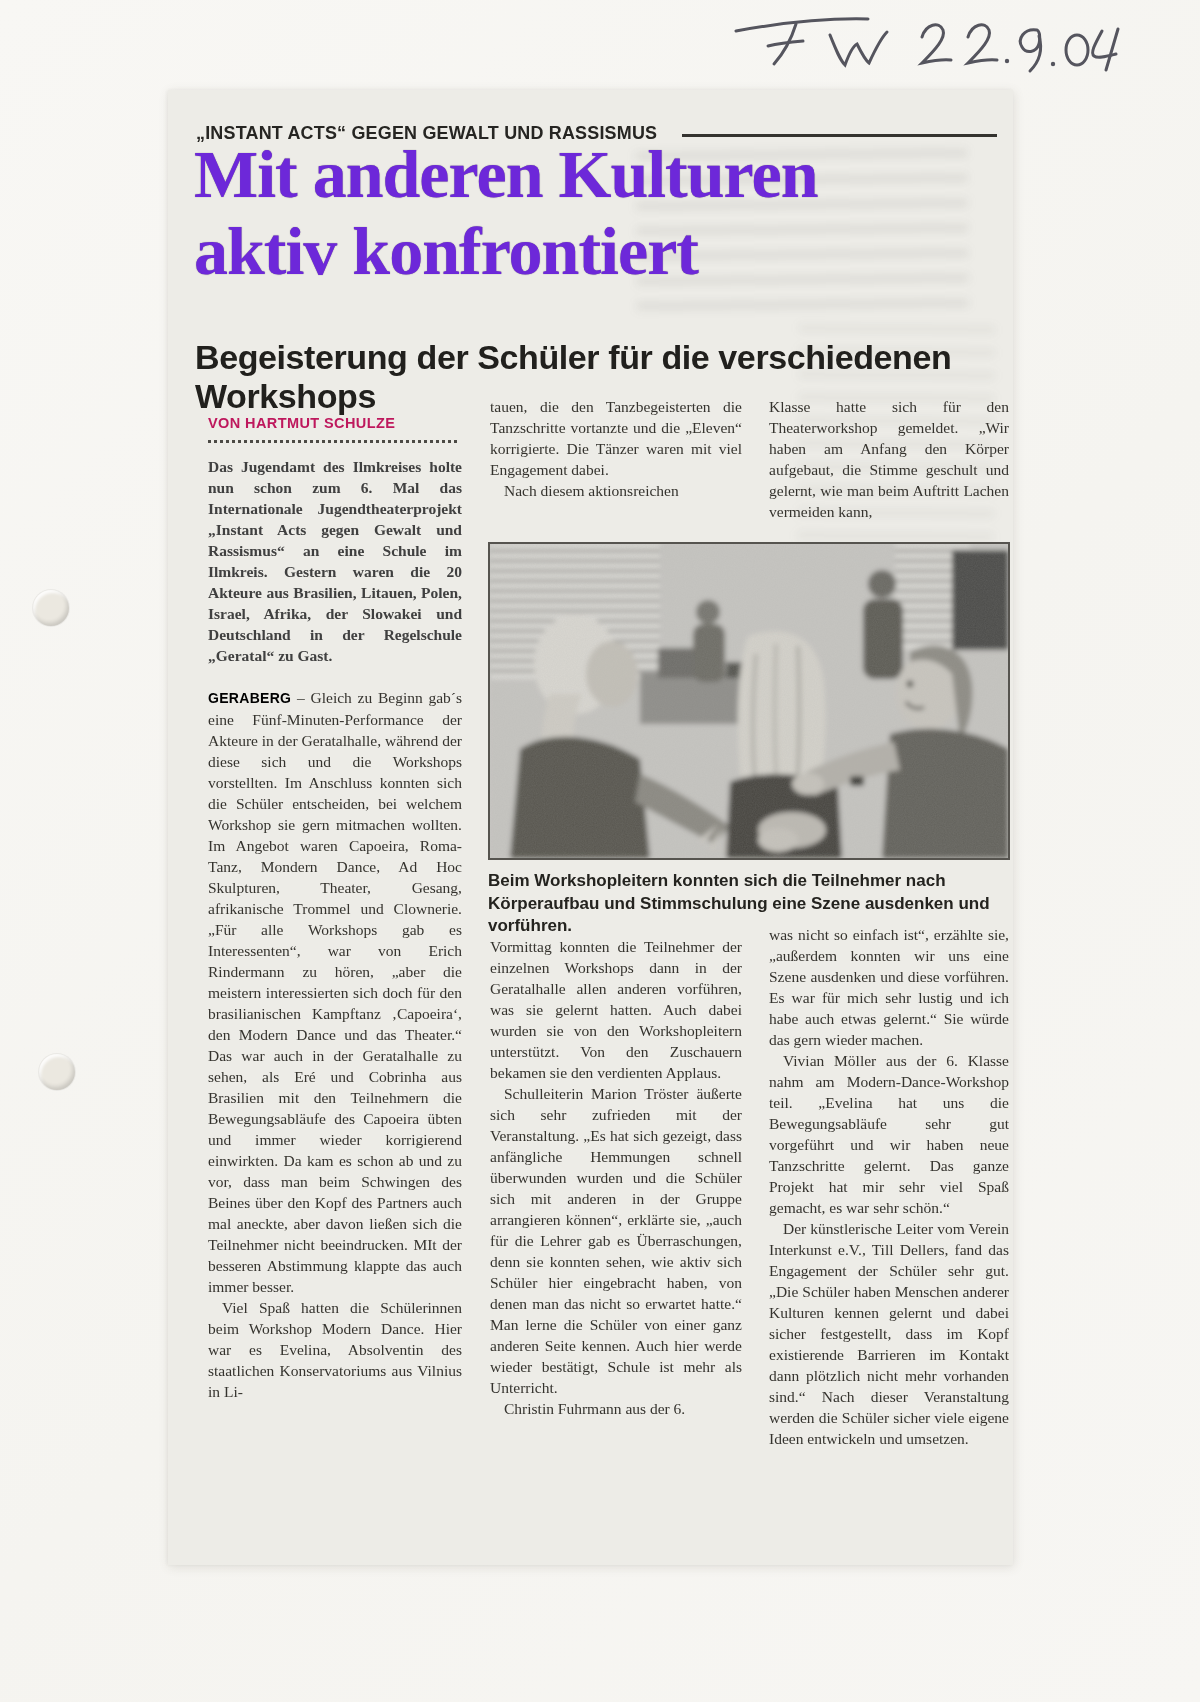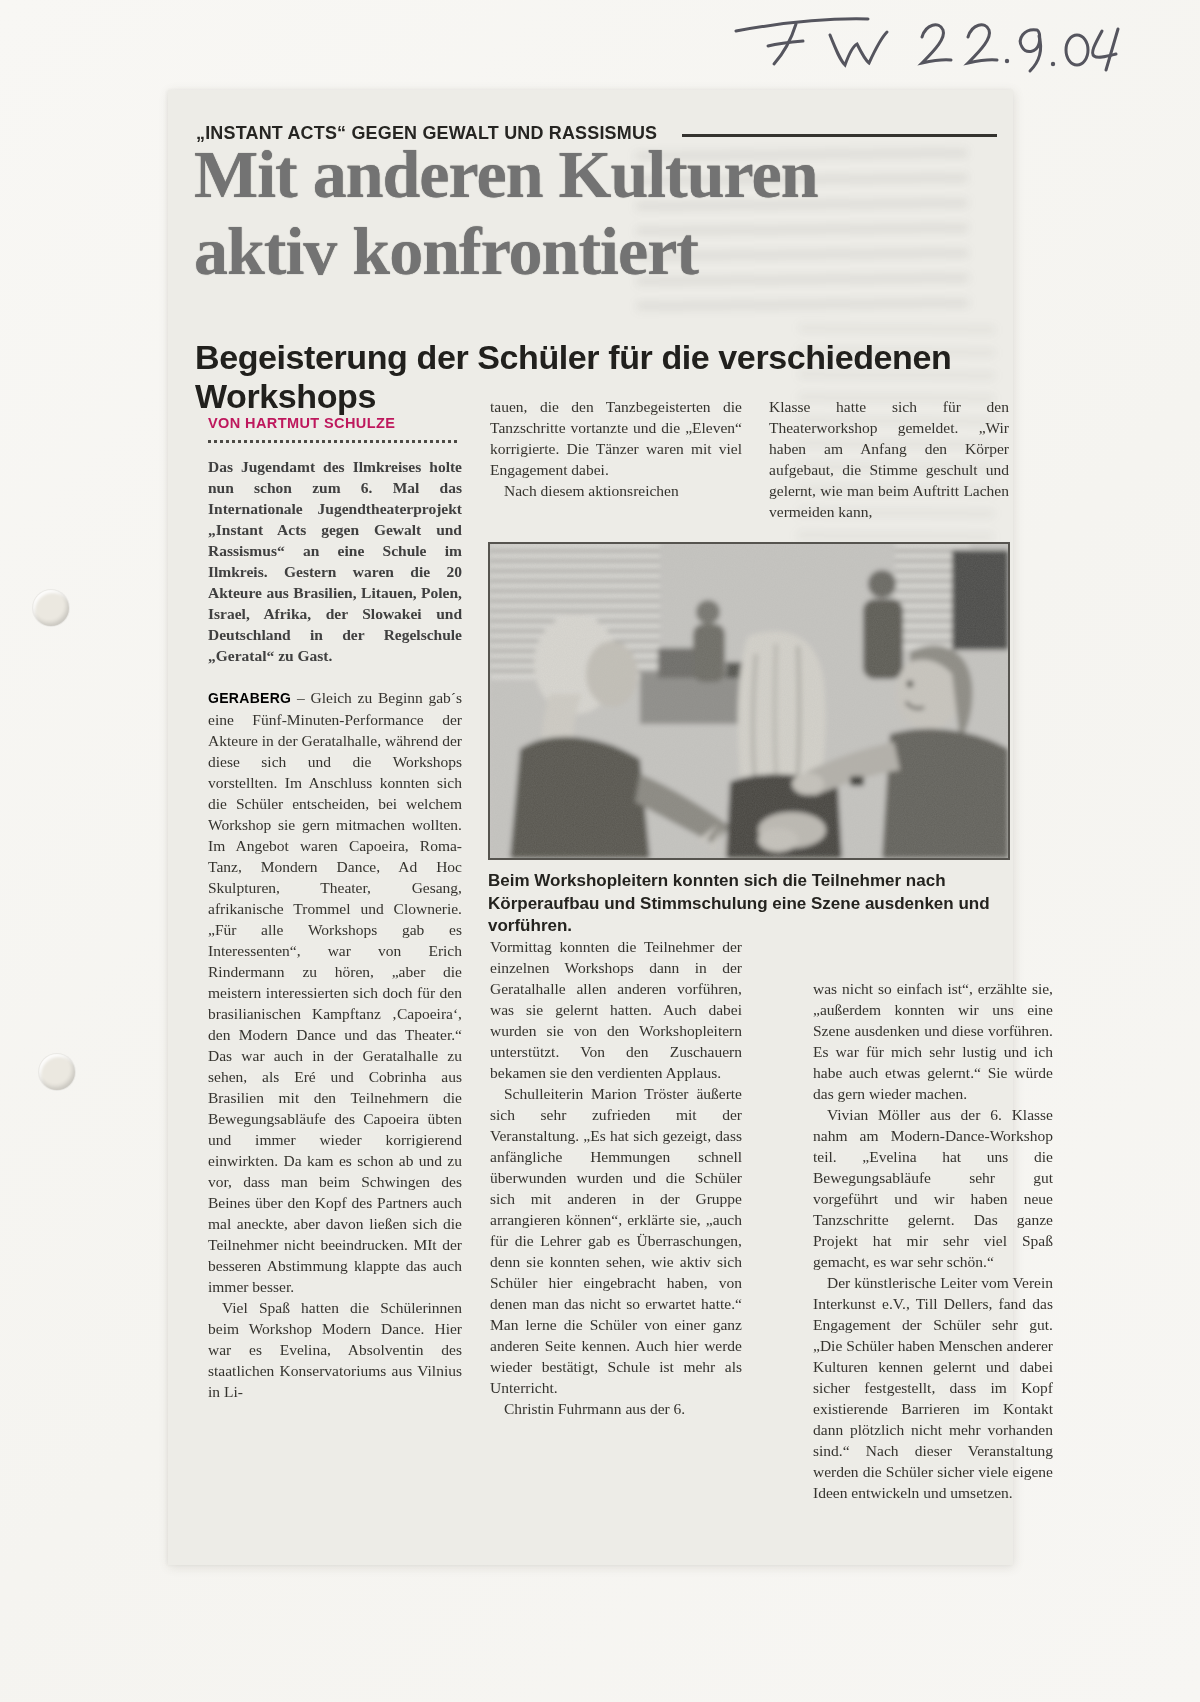--- a/index.html
+++ b/index.html
@@ -36,7 +36,7 @@
   .kicker-rule{flex:1;height:3px;background:#34332f;margin-left:10px;margin-top:4px;}
   .headline{position:absolute;left:26px;top:46px;margin:0;width:800px;
             font-family:"Liberation Serif","DejaVu Serif",serif;font-weight:bold;
-            font-size:68px;line-height:1.13;letter-spacing:-1px;color:#737373;
+            font-size:68px;line-height:1.13;letter-spacing:-1px;color:#6d28d9;
             text-shadow:0 0 1px rgba(25,25,22,.55);}
   .subheadline{position:absolute;left:27px;top:248px;margin:0;width:812px;
             font-family:"Liberation Sans","DejaVu Sans",sans-serif;font-weight:bold;

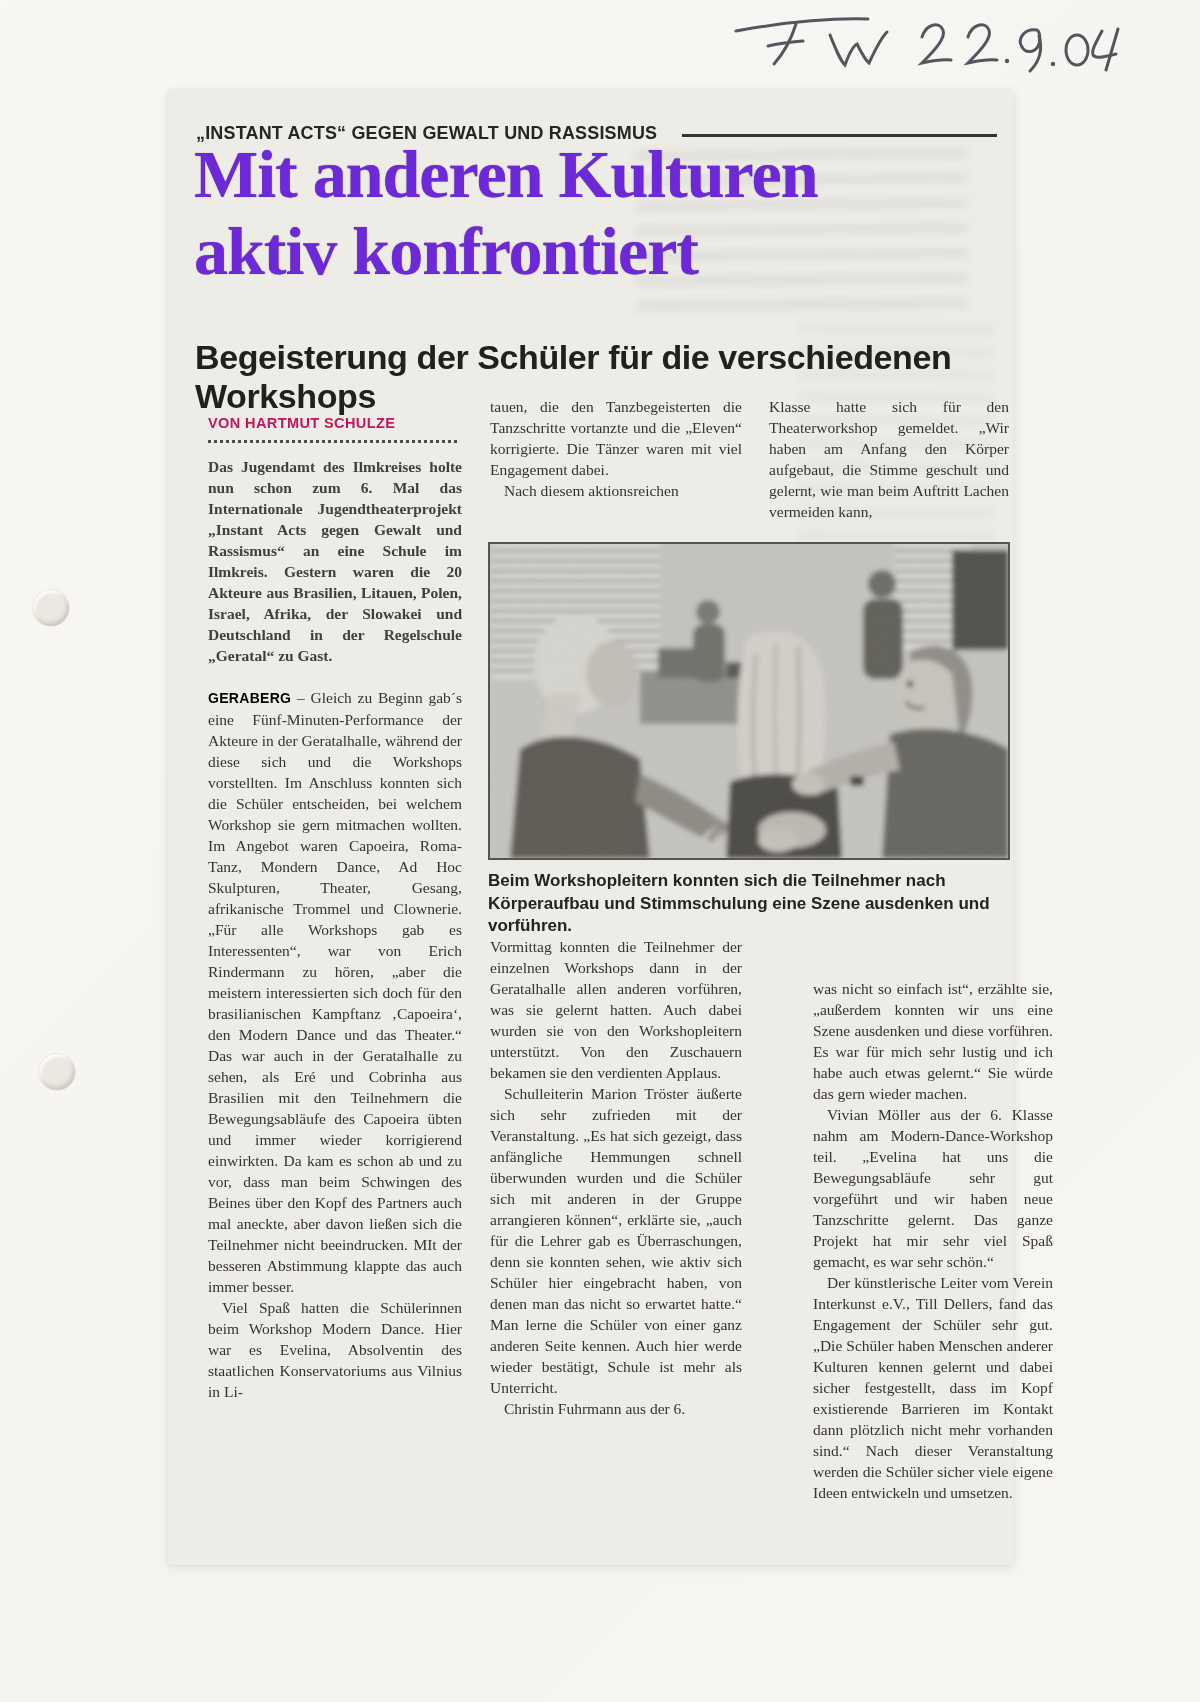--- a/index.html
+++ b/index.html
@@ -48,7 +48,7 @@
   .col2-top{left:322px;top:306px;width:252px;}
   .col3-top{left:601px;top:306px;width:240px;}
   .col2-bottom{left:322px;top:846px;width:252px;}
-  .col3-bottom{left:601px;top:888px;width:240px;margin-left:44px;}
+  .col3-bottom{left:601px;top:834px;width:240px;}
   .byline{font-family:"Liberation Sans","DejaVu Sans",sans-serif;font-weight:bold;
           font-size:14.5px;letter-spacing:.4px;color:#be185d;}
   .byline-rule{height:0;border-bottom:3px dotted #4c4a45;margin:6px 0 13px 0;width:98%;}

